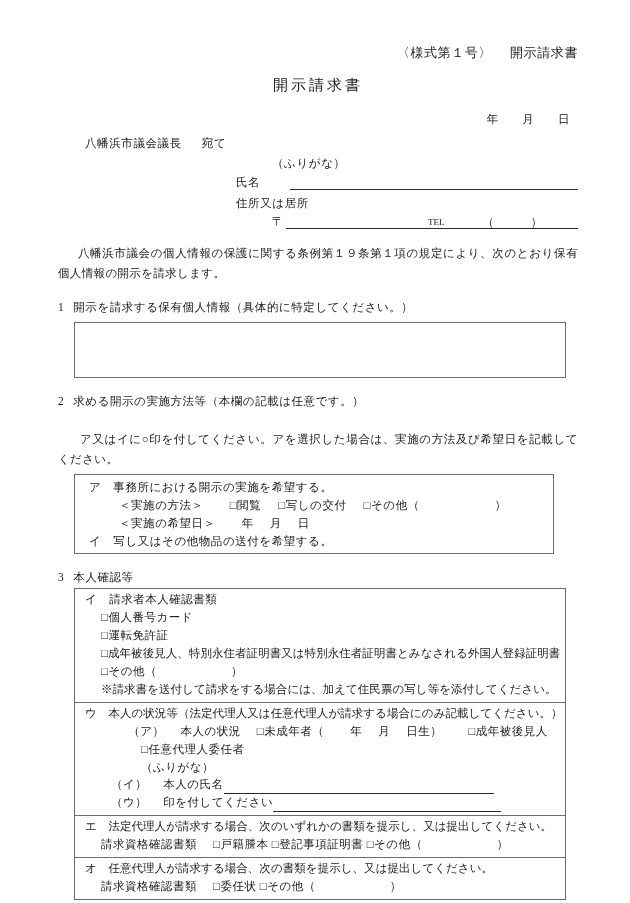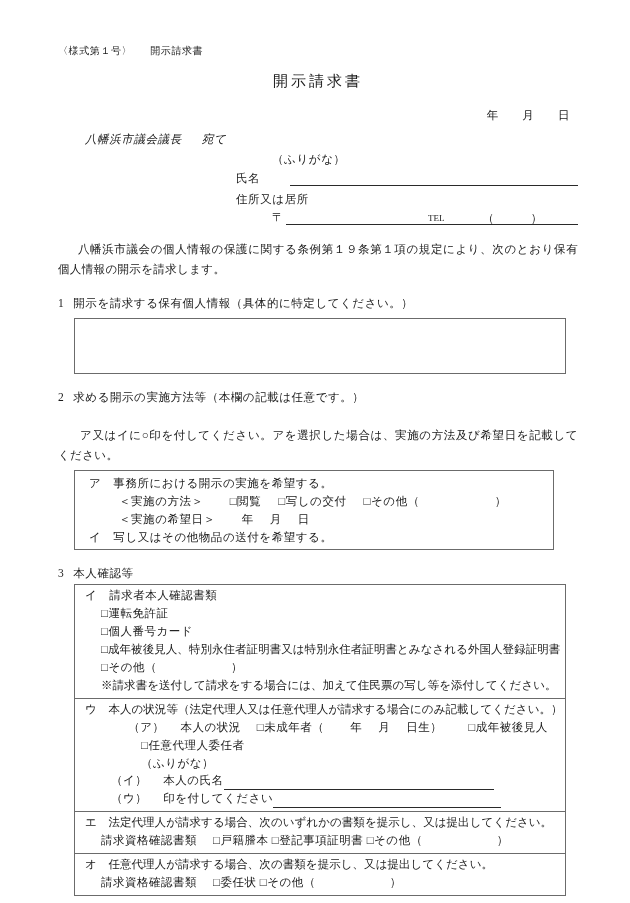--- a/index.html
+++ b/index.html
@@ -25,7 +25,7 @@
     top: 44px;
     width: 520px;
   }
-  .doc-kind { font-size: 10px; letter-spacing: 0.6px; }
+  .doc-kind { font-size: 13px; letter-spacing: 0.6px; text-align: right; }
   .doc-kind .kind-label { margin-right: 18px; }
 
   .doc-title {

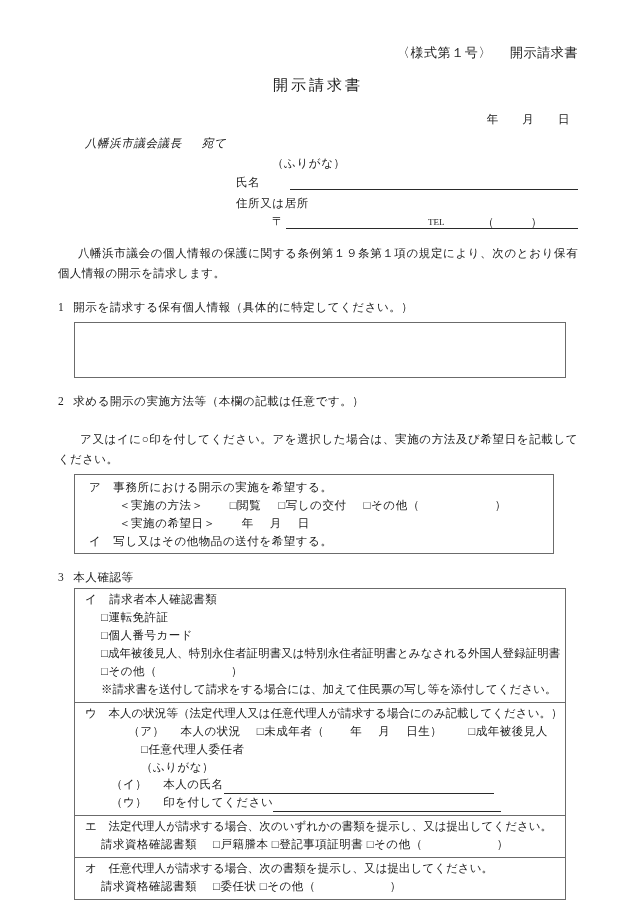--- a/index.html
+++ b/index.html
@@ -50,7 +50,6 @@
     letter-spacing: 0.6px;
     margin-top: 9px;
     padding-left: 27px;
-    font-style: italic;
   }
   .addressee .to { margin-left: 20px; }
 

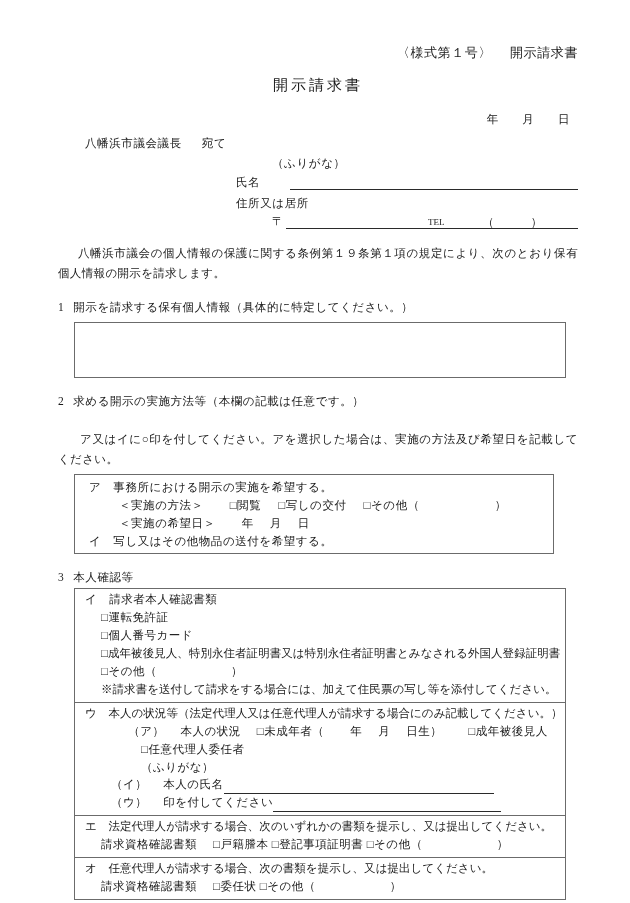--- a/index.html
+++ b/index.html
@@ -268,8 +268,8 @@
 
       <div class="trow">
         <div class="ln"><span>イ</span>　<span>請求者本人確認書類</span></div>
+        <div class="ln i1">□個人番号カード</div>
         <div class="ln i1">□運転免許証</div>
-        <div class="ln i1">□個人番号カード</div>
         <div class="ln i1 tight">□成年被後見人、特別永住者証明書又は特別永住者証明書とみなされる外国人登録証明書</div>
         <div class="ln i1"><span>□その他（</span><span class="gap-l"></span><span>）</span></div>
         <div class="ln i1 tight">※請求書を送付して請求をする場合には、加えて住民票の写し等を添付してください。</div>

